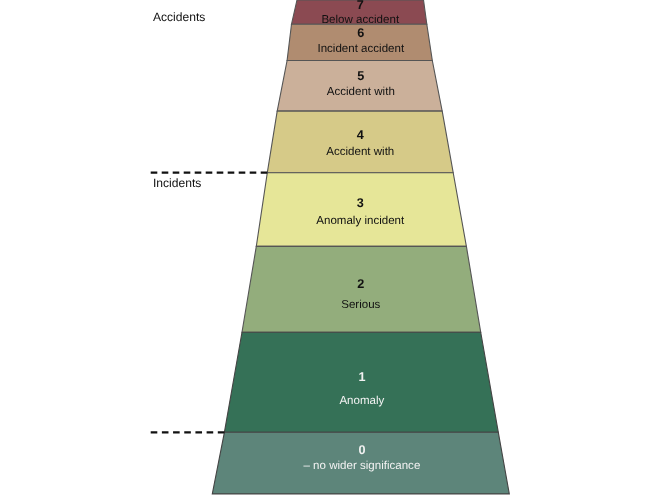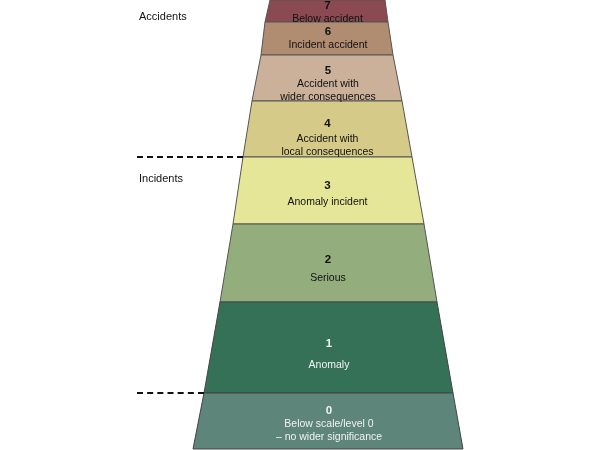--- a/index.html
+++ b/index.html
@@ -44,7 +44,6 @@
 <div class="band-text" style="left:258px; width:140px; top:64px;">
   <span class="num">5</span>
   <span style="display:block">Accident with</span>
-  <span style="display:block">wider consequences</span>
 </div>
 
 <div class="band-text" style="left:250px; width:155px; top:117px;">

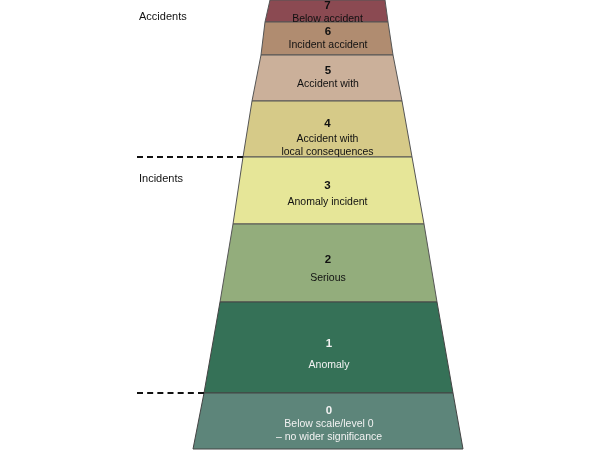--- a/index.html
+++ b/index.html
@@ -49,7 +49,6 @@
 <div class="band-text" style="left:250px; width:155px; top:117px;">
   <span class="num" style="margin-bottom:2px">4</span>
   <span style="display:block">Accident with</span>
-  <span style="display:block">local consequences</span>
 </div>
 
 <div class="band-text" style="left:240px; width:175px; top:179px;">

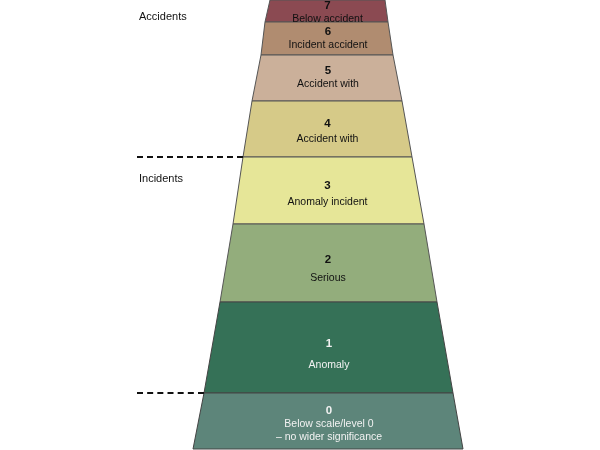--- a/index.html
+++ b/index.html
@@ -28,7 +28,7 @@
 
 <div class="side-label" style="left:139px; top:10px;">Accidents</div>
 <div class="dash" style="left:137px; top:156px; width:106px;"></div>
-<div class="side-label" style="left:139px; top:172px;">Incidents</div>
+<div class="side-label" style="left:139px; top:161px;">Incidents</div>
 <div class="dash" style="left:137px; top:392px; width:67px;"></div>
 
 <div class="band-text" style="left:270px; width:115px; top:-1px;">

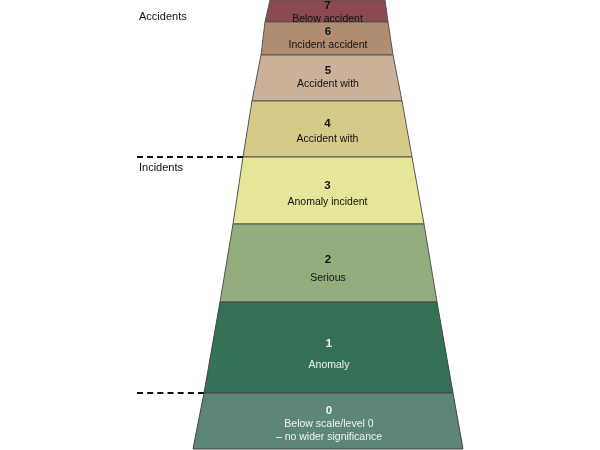--- a/index.html
+++ b/index.html
@@ -68,7 +68,6 @@
 
 <div class="band-text light" style="left:200px; width:258px; top:404px;">
   <span class="num">0</span>
-  <span style="display:block">Below scale/level 0</span>
   <span style="display:block">– no wider significance</span>
 </div>
 

